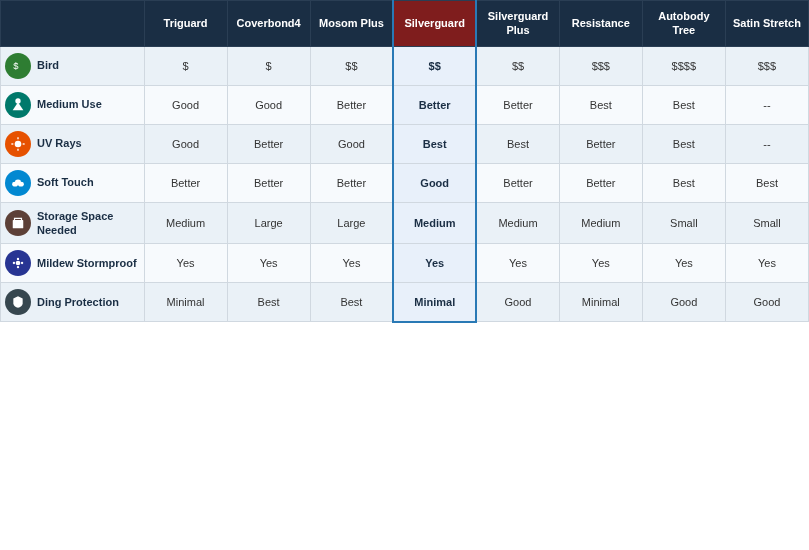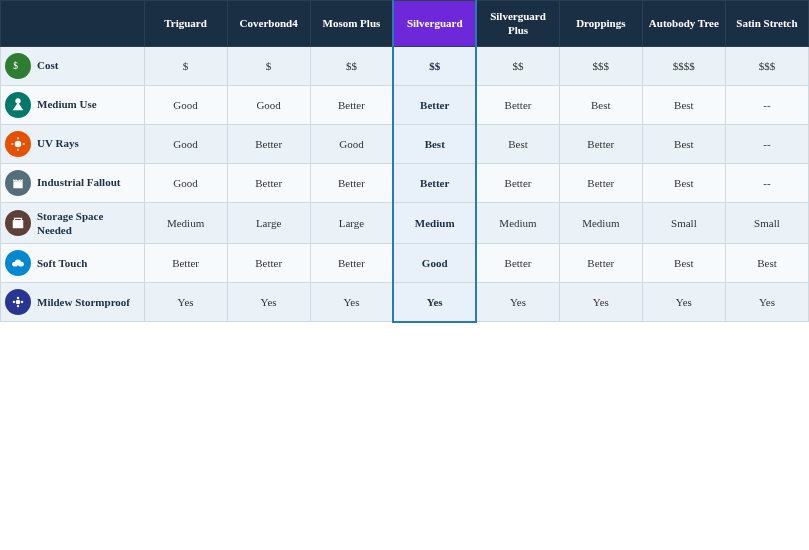--- a/index.html
+++ b/index.html
@@ -17,7 +17,6 @@
       width: 100%;
       border-collapse: collapse;
       table-layout: fixed;
-      font-family: Liberation Serif, serif;
     }
     col.feature-col { width: 140px; }
     col.data-col { width: 81px; }

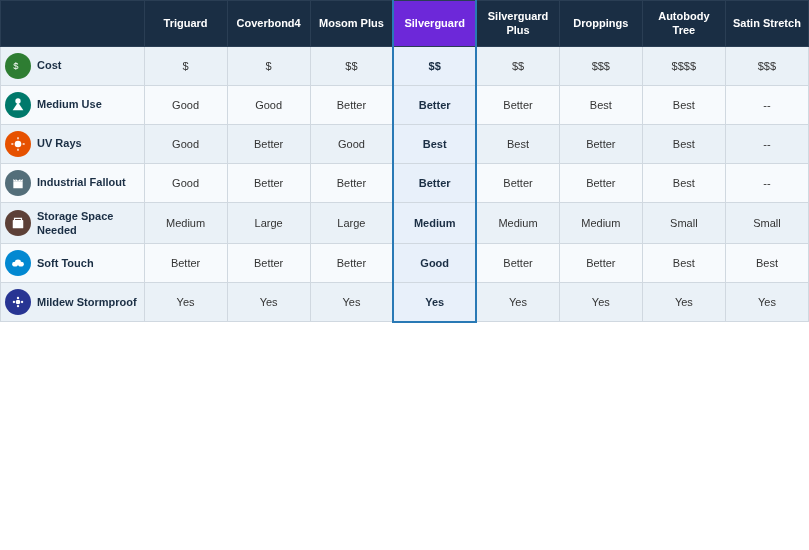--- a/index.html
+++ b/index.html
@@ -37,7 +37,7 @@
       background: #1a2e44;
     }
     thead tr th.silverguard-header {
-      background: #6d28d9;
+      background: #7f1d1d;
       color: #fff;
     }
 

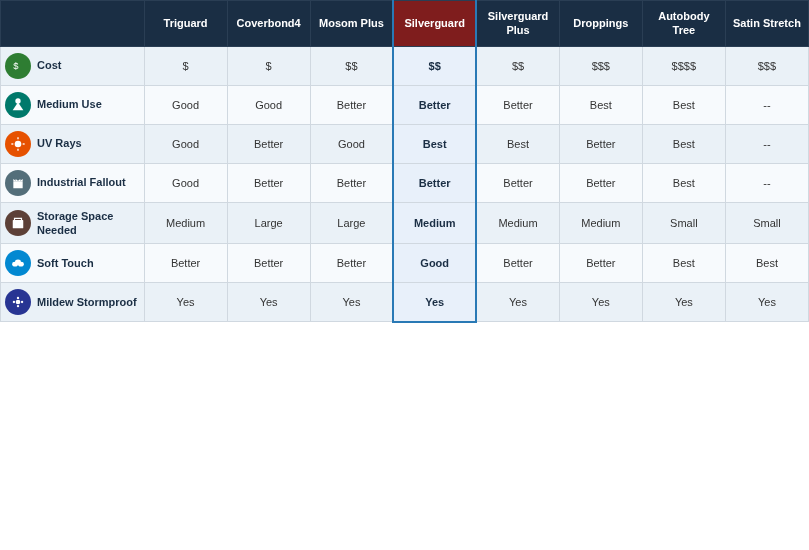--- a/index.html
+++ b/index.html
@@ -135,7 +135,7 @@
           <th>Mosom Plus</th>
           <th class="silverguard-header">Silverguard</th>
           <th>Silverguard Plus</th>
-          <th>Droppings</th>
+          <th>Resistance</th>
           <th>Autobody Tree</th>
           <th>Satin Stretch</th>
         </tr>

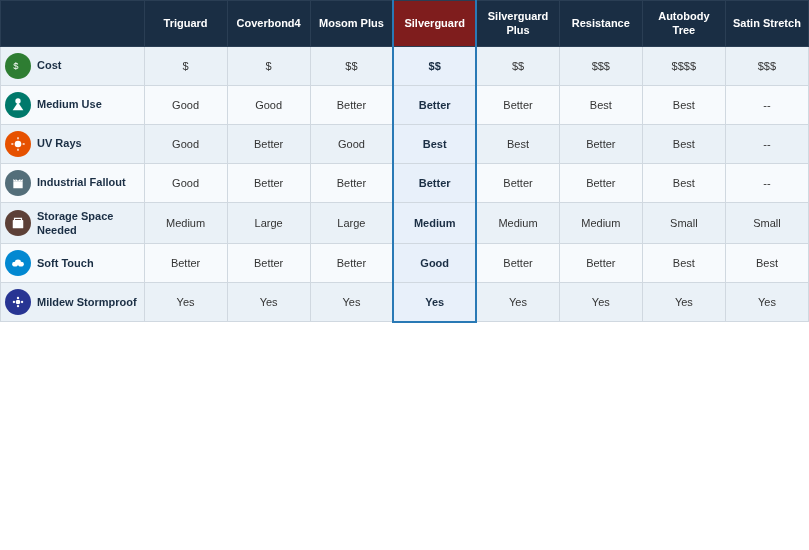--- a/index.html
+++ b/index.html
@@ -149,7 +149,7 @@
                   <text x="5" y="17" font-size="14" fill="white">$</text>
                 </svg>
               </div>
-              <span class="feature-label">Cost</span>
+              <span class="feature-label">Bird</span>
             </div>
           </td>
           <td>$</td>

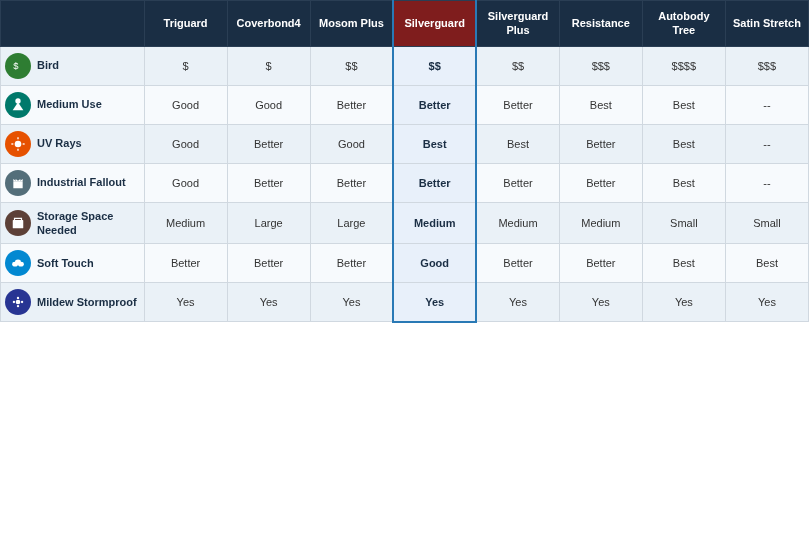--- a/index.html
+++ b/index.html
@@ -209,27 +209,6 @@
         <tr>
           <td class="feature-td">
             <div class="feature-inner">
-              <div class="feature-icon icon-grey">
-                <svg viewBox="0 0 24 24" width="14" height="14" fill="white">
-                  <rect x="4" y="10" width="16" height="11" fill="white"></rect>
-                  <path d="M4 10 L4 5 L8 8 L8 5 L12 8 L16 5 L16 8 L20 5 L20 10Z" fill="white"></path>
-                </svg>
-              </div>
-              <span class="feature-label">Industrial Fallout</span>
-            </div>
-          </td>
-          <td>Good</td>
-          <td>Better</td>
-          <td>Better</td>
-          <td class="silverguard-col">Better</td>
-          <td>Better</td>
-          <td>Better</td>
-          <td>Best</td>
-          <td>--</td>
-        </tr>
-        <tr>
-          <td class="feature-td">
-            <div class="feature-inner">
               <div class="feature-icon icon-brown">
                 <svg viewBox="0 0 24 24" width="14" height="14" fill="white">
                   <rect x="3" y="7" width="18" height="14" rx="1" fill="white"></rect>

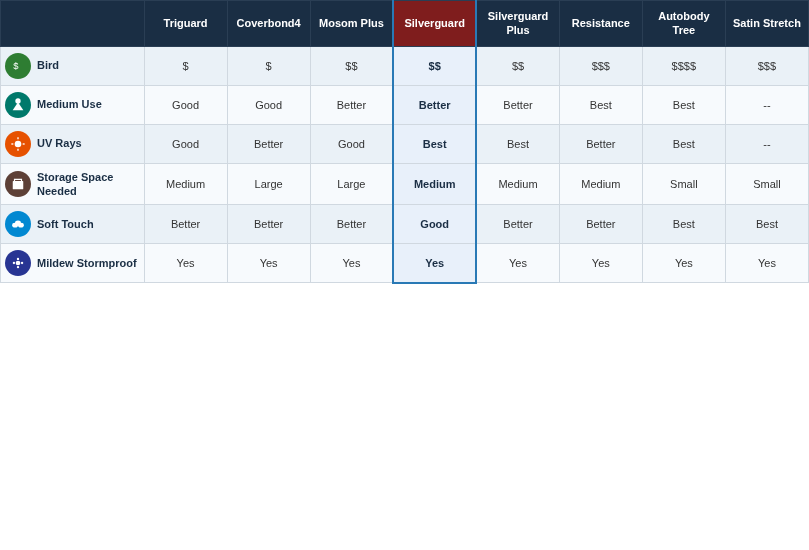--- a/index.html
+++ b/index.html
@@ -209,6 +209,28 @@
         <tr>
           <td class="feature-td">
             <div class="feature-inner">
+              <div class="feature-icon icon-lblue">
+                <svg viewBox="0 0 24 24" width="14" height="14" fill="white">
+                  <ellipse cx="7" cy="14" rx="5" ry="4" fill="white"></ellipse>
+                  <ellipse cx="17" cy="14" rx="5" ry="4" fill="white"></ellipse>
+                  <ellipse cx="12" cy="10" rx="5" ry="4" fill="white"></ellipse>
+                </svg>
+              </div>
+              <span class="feature-label">Soft Touch</span>
+            </div>
+          </td>
+          <td>Better</td>
+          <td>Better</td>
+          <td>Better</td>
+          <td class="silverguard-col">Good</td>
+          <td>Better</td>
+          <td>Better</td>
+          <td>Best</td>
+          <td>Best</td>
+        </tr>
+        <tr>
+          <td class="feature-td">
+            <div class="feature-inner">
               <div class="feature-icon icon-brown">
                 <svg viewBox="0 0 24 24" width="14" height="14" fill="white">
                   <rect x="3" y="7" width="18" height="14" rx="1" fill="white"></rect>
@@ -230,28 +252,6 @@
         <tr>
           <td class="feature-td">
             <div class="feature-inner">
-              <div class="feature-icon icon-lblue">
-                <svg viewBox="0 0 24 24" width="14" height="14" fill="white">
-                  <ellipse cx="7" cy="14" rx="5" ry="4" fill="white"></ellipse>
-                  <ellipse cx="17" cy="14" rx="5" ry="4" fill="white"></ellipse>
-                  <ellipse cx="12" cy="10" rx="5" ry="4" fill="white"></ellipse>
-                </svg>
-              </div>
-              <span class="feature-label">Soft Touch</span>
-            </div>
-          </td>
-          <td>Better</td>
-          <td>Better</td>
-          <td>Better</td>
-          <td class="silverguard-col">Good</td>
-          <td>Better</td>
-          <td>Better</td>
-          <td>Best</td>
-          <td>Best</td>
-        </tr>
-        <tr>
-          <td class="feature-td">
-            <div class="feature-inner">
               <div class="feature-icon icon-dkblue">
                 <svg viewBox="0 0 24 24" width="14" height="14" fill="white">
                   <circle cx="12" cy="12" r="4" fill="white"></circle>

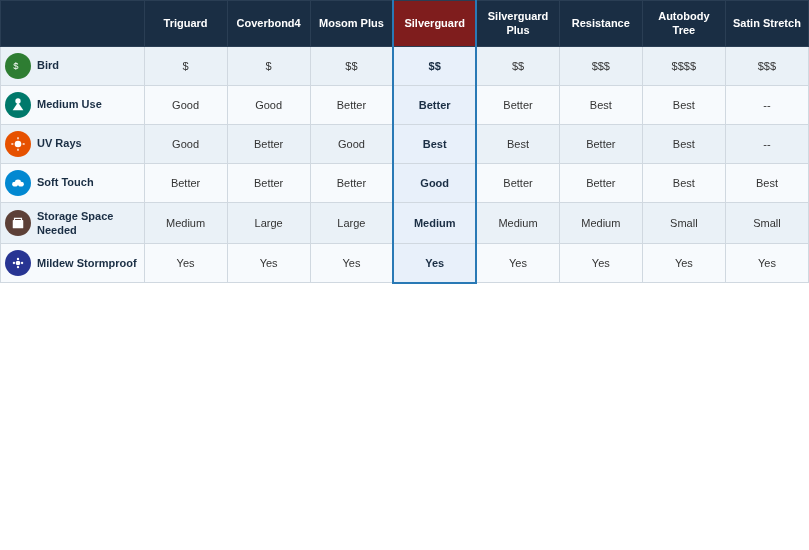--- a/index.html
+++ b/index.html
@@ -273,6 +273,26 @@
           <td>Yes</td>
           <td>Yes</td>
         </tr>
+        <tr>
+          <td class="feature-td">
+            <div class="feature-inner">
+              <div class="feature-icon icon-darkgr">
+                <svg viewBox="0 0 24 24" width="14" height="14" fill="white">
+                  <path d="M12 2 L20 6 L20 14 C20 18 16 21 12 22 C8 21 4 18 4 14 L4 6 Z" fill="white"></path>
+                </svg>
+              </div>
+              <span class="feature-label">Ding Protection</span>
+            </div>
+          </td>
+          <td>Minimal</td>
+          <td>Best</td>
+          <td>Best</td>
+          <td class="silverguard-col">Minimal</td>
+          <td>Good</td>
+          <td>Minimal</td>
+          <td>Good</td>
+          <td>Good</td>
+        </tr>
       </tbody>
   </table>
 </div>

